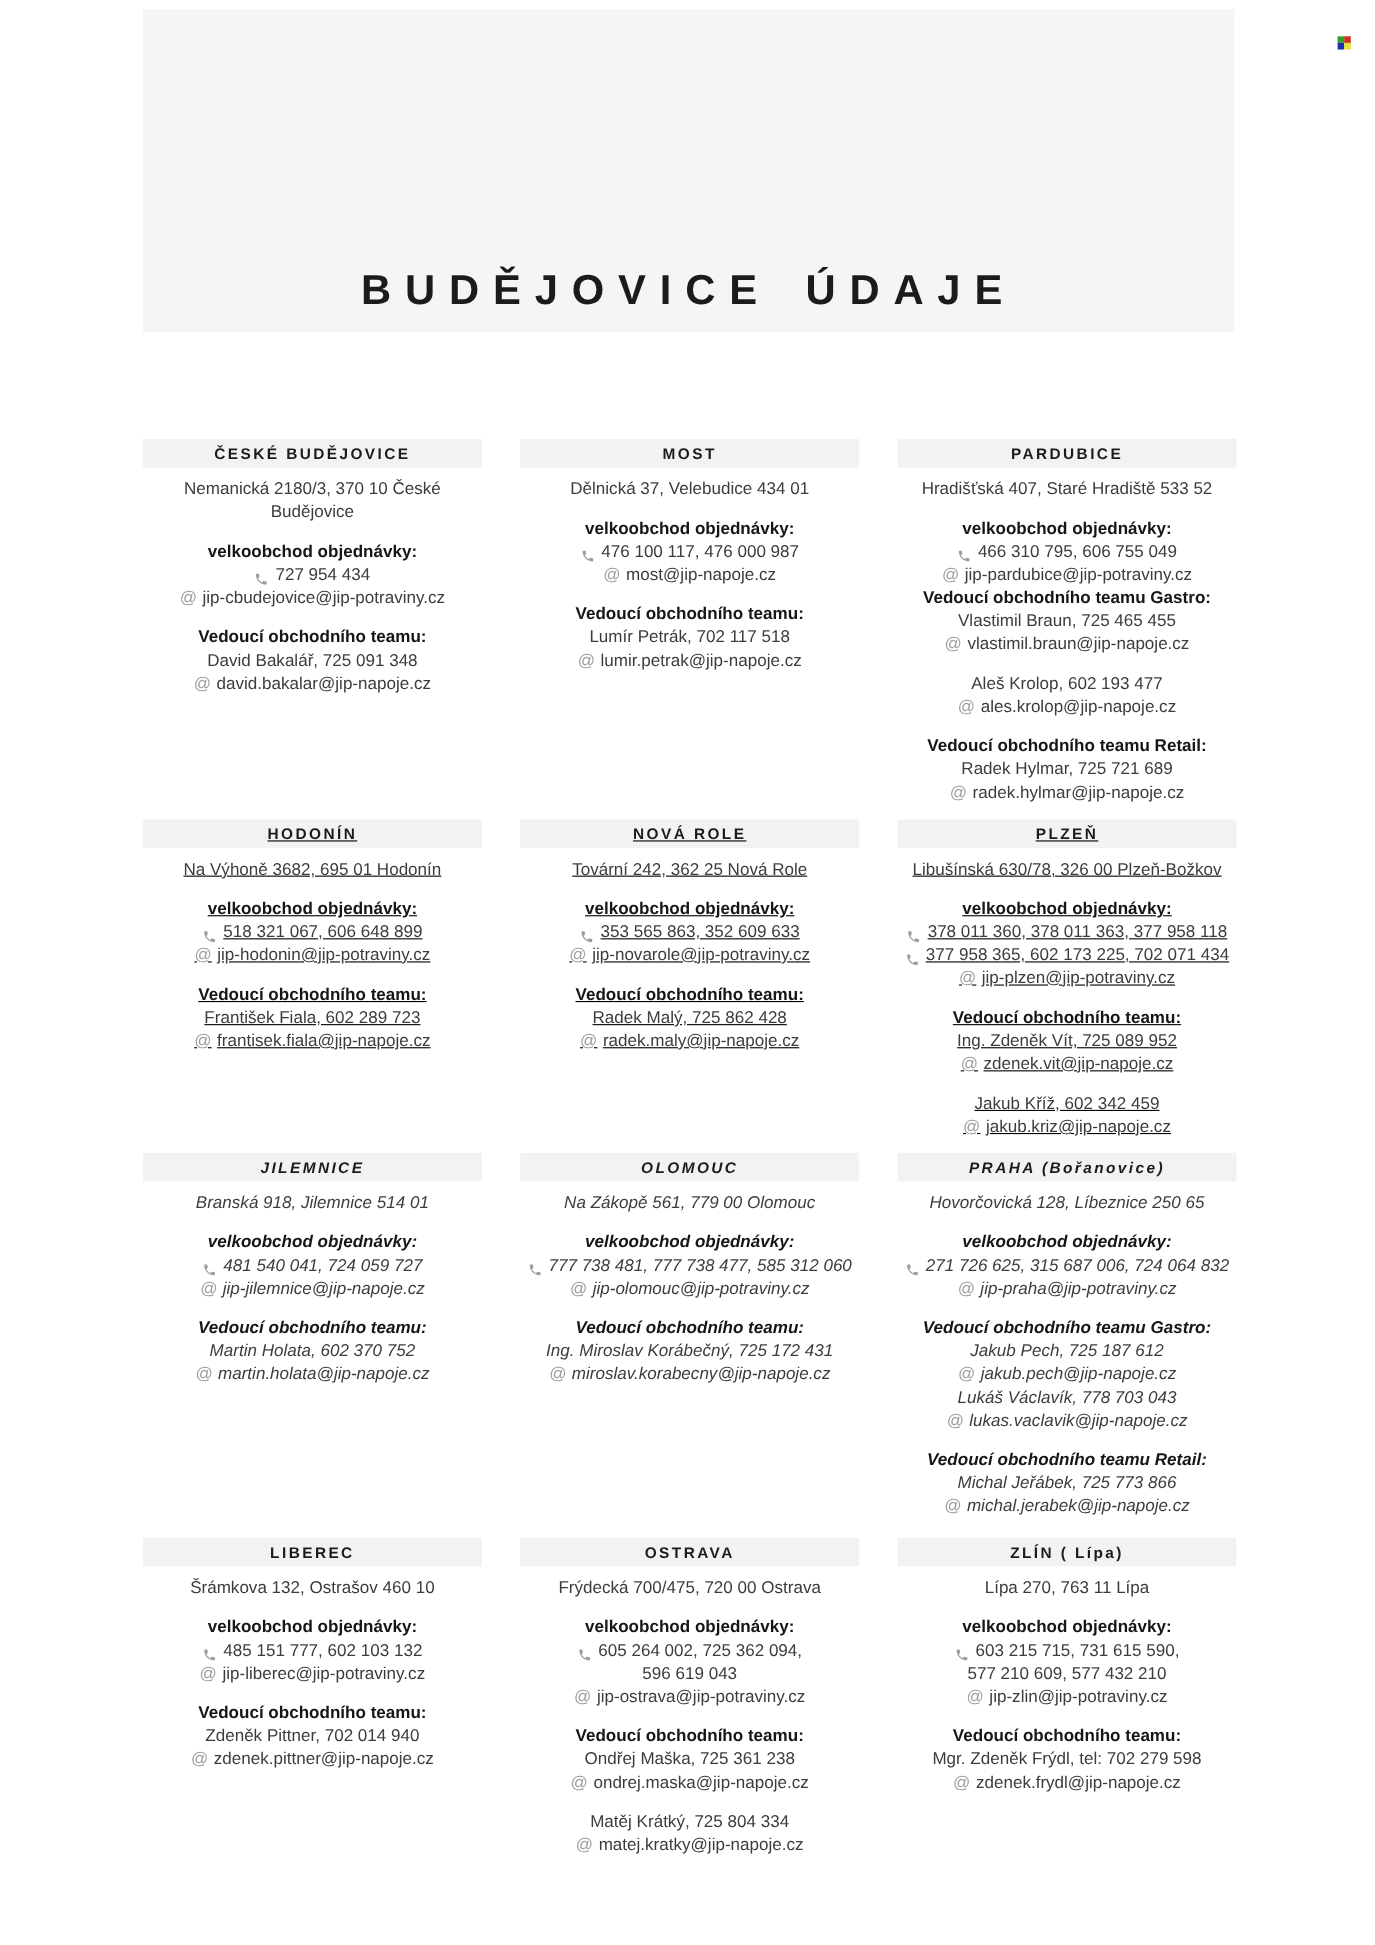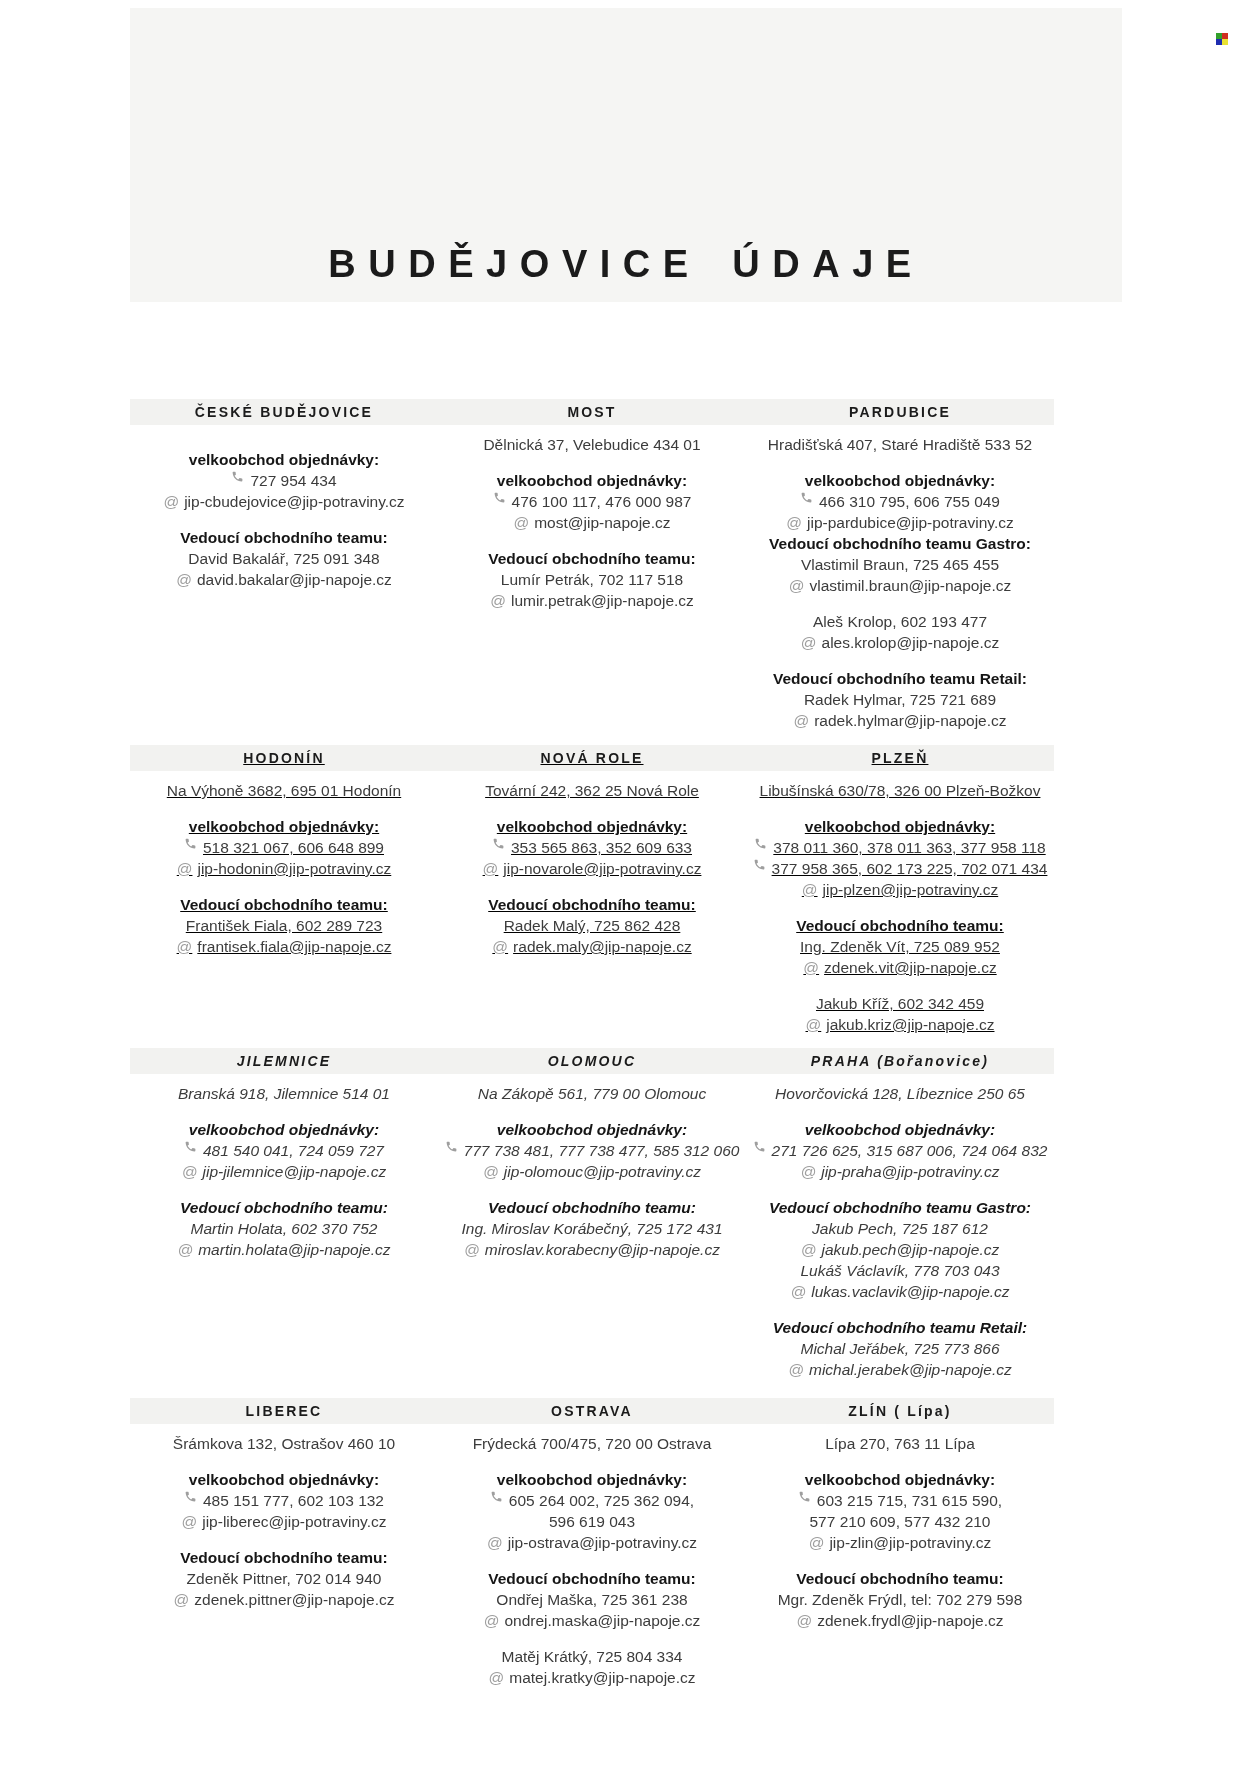--- a/index.html
+++ b/index.html
@@ -18,7 +18,7 @@
     display:grid; grid-template-columns:6px 6px; grid-template-rows:6px 6px; }
   .logo div { width:6px; height:6px; }
   #grid { position:absolute; left:0; top:0; width:1250px; height:1768px; }
-  .grid-row { position:absolute; left:130px; width:994px; display:flex; align-items:flex-start; }
+  .grid-row { position:absolute; left:130px; width:994px; display:flex; gap:35px; align-items:flex-start; }
   .grid-row:nth-of-type(1){ top:399px; }
   .grid-row:nth-of-type(2){ top:745px;text-decoration:underline; }
   .grid-row:nth-of-type(3){ top:1048px;font-style:italic; }

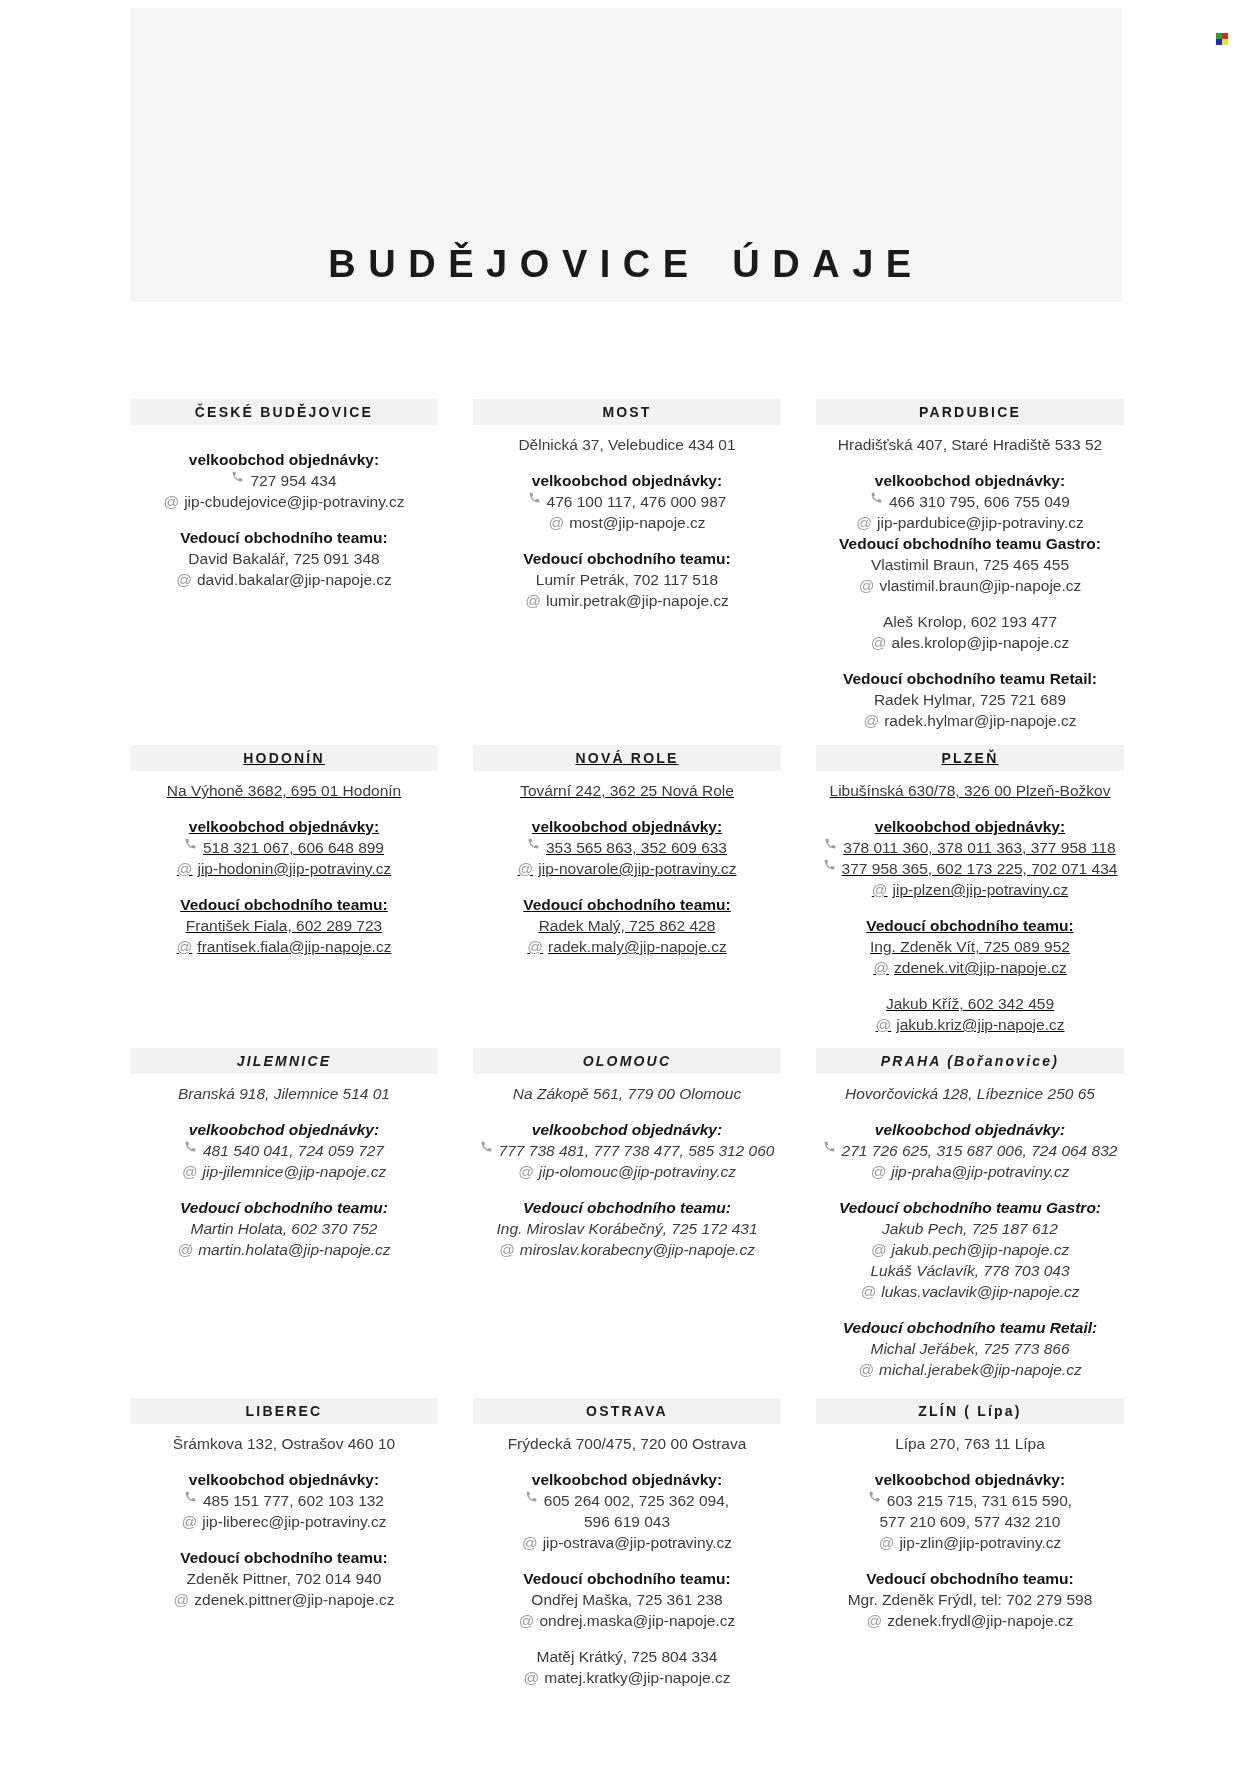--- a/index.html
+++ b/index.html
@@ -53,6 +53,7 @@
       <section class="card">
         <div class="bar">ČESKÉ BUDĚJOVICE</div>
         <div class="content">
+          <div class="ln addr">Nemanická 2180/3, 370 10 České Budějovice</div>
           <div class="gap"></div>
           <div class="ln label">velkoobchod objednávky:</div>
           <div class="ln flexc">

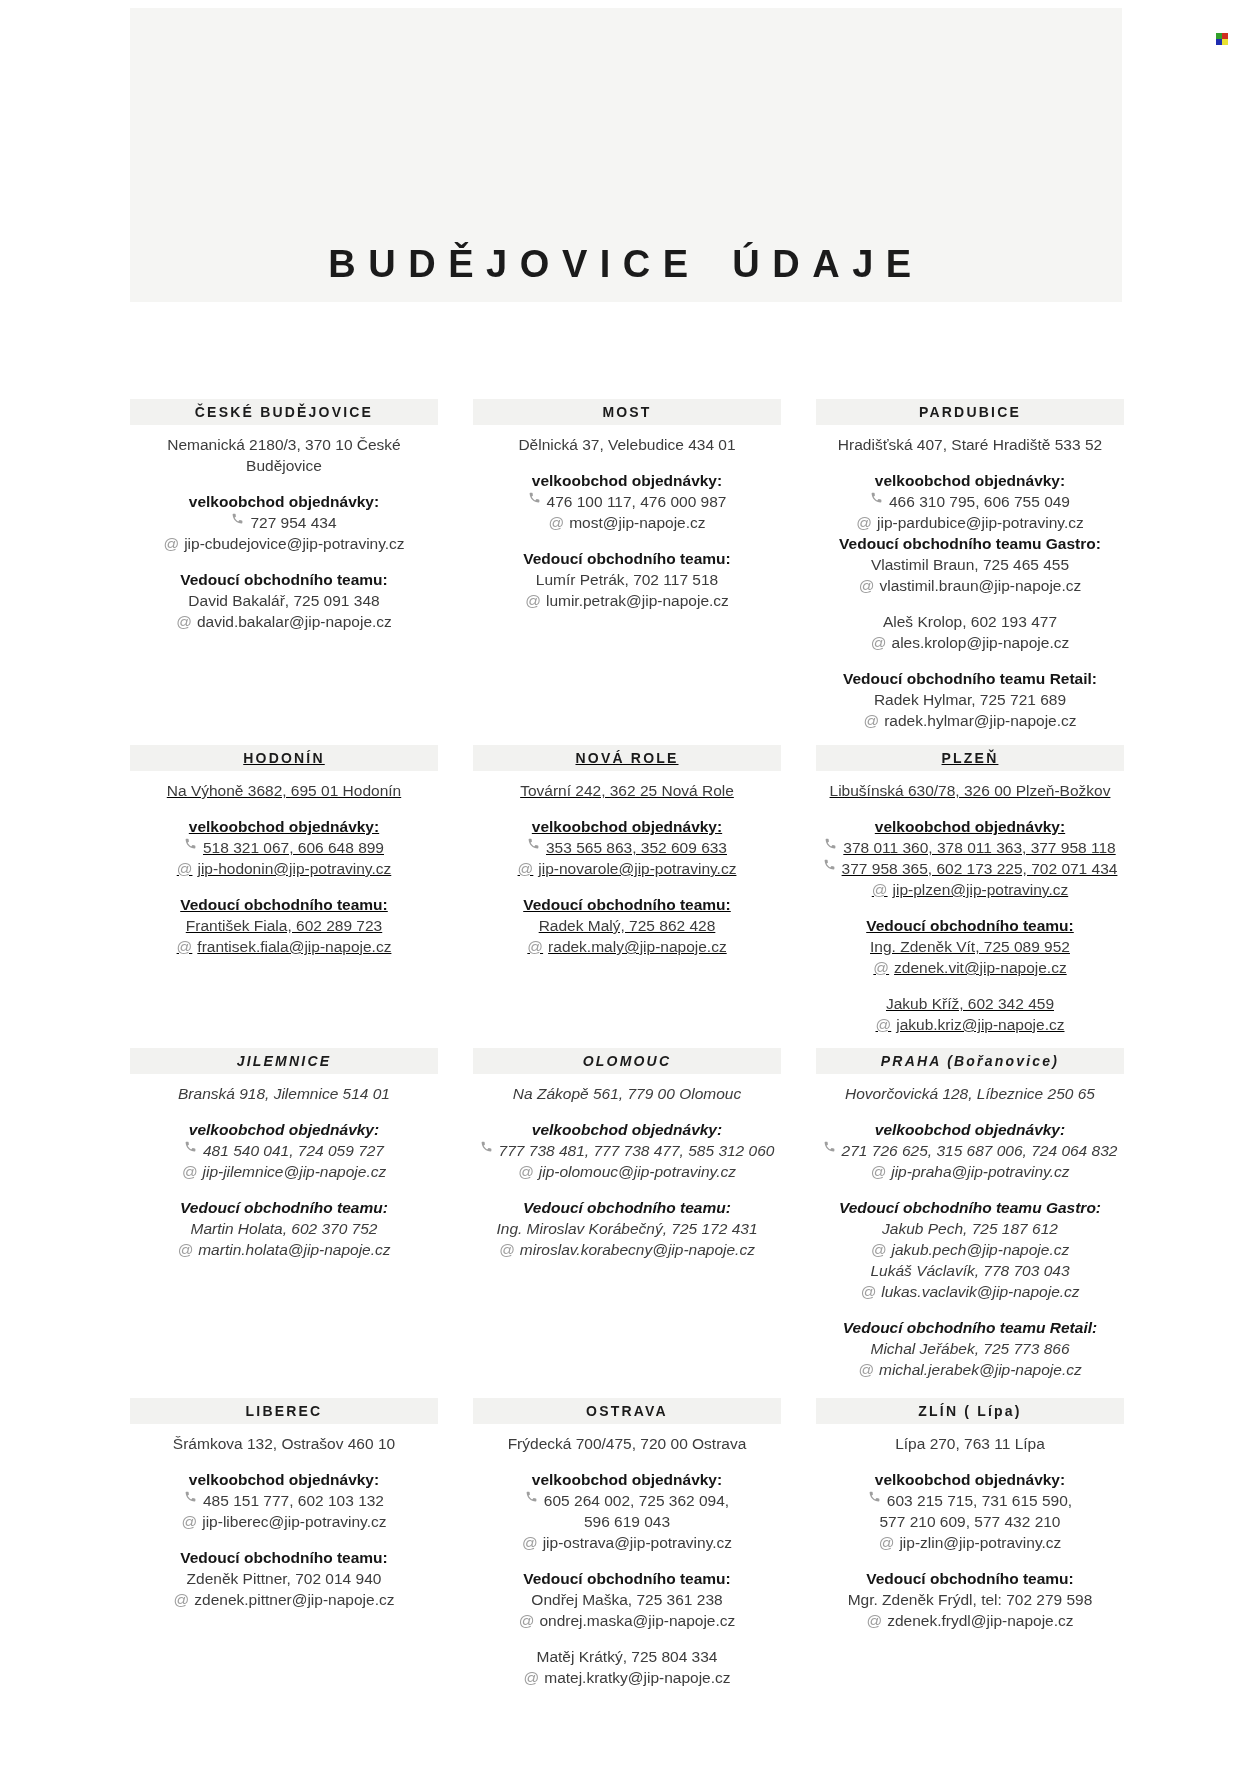--- a/index.html
+++ b/index.html
@@ -32,7 +32,7 @@
   .content { padding:9px 10px 0; text-align:center; color:var(--body,#3c3c3c);
     font-size:15.5px; line-height:21px; }
   .ln.label { font-weight:bold; color:#161616; }
-  .flexc { display:flex; justify-content:center; align-items:flex-start; white-space:nowrap; }
+  .flexc { display:flex; justify-content:center; align-items:flex-end; white-space:nowrap; }
   .at { color:var(--muted,#9e9e9e); margin-right:5px; }
   .phone-svg { margin-right:6px; flex:0 0 auto; display:block; }
   .gap { height:15px; }

